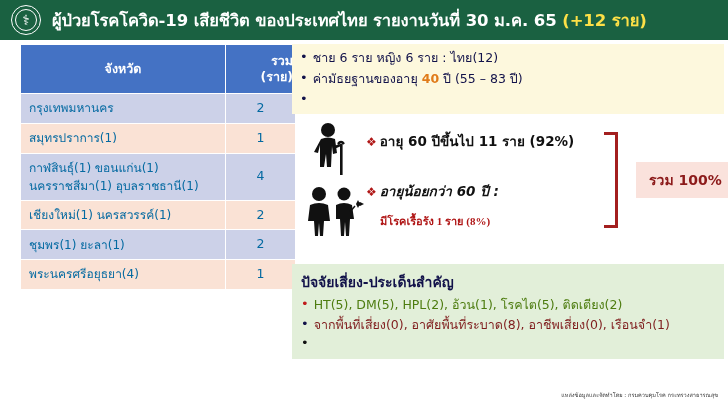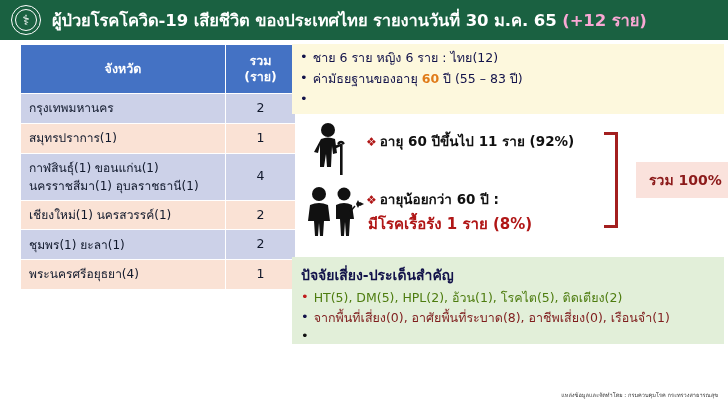--- a/index.html
+++ b/index.html
@@ -50,7 +50,7 @@
     white-space: nowrap;
     letter-spacing: -0.1px;
   }
-  .header-title .hl { color: #f9a8d4; }
+  .header-title .hl { color: #fde047; }
 
   
   .table-wrap {

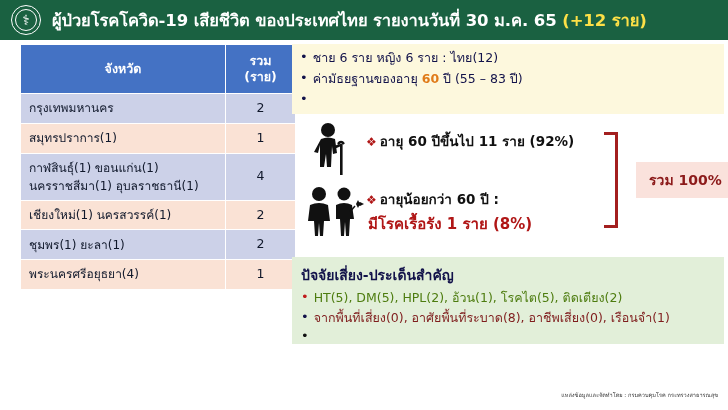--- a/index.html
+++ b/index.html
@@ -73,7 +73,7 @@
     vertical-align: middle;
   }
   table.prov th.col-prov { width: 205px; }
-  table.prov th.col-total { width: 70px; line-height: 1.25; }
+  table.prov th.col-total { width: 70px; line-height: 1.25; text-align: right; }
   table.prov td {
     border: 1px solid #ffffff;
     font-size: 12px;

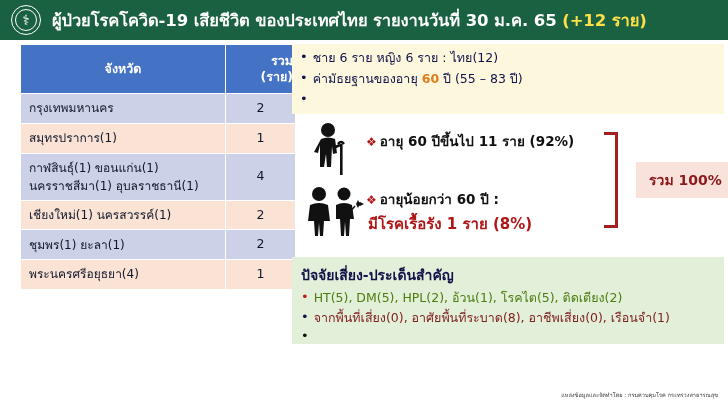--- a/index.html
+++ b/index.html
@@ -288,7 +288,7 @@
       </div>
       <div class="summary-item">
         <span class="bullet-navy">•</span>
-        <span><span>ค่ามัธยฐานของอายุ </span><span class="orange">60</span><span> ปี (55 – 83 ปี)</span></span>
+        <span><span>ค่ามัธยฐานของอายุ </span><span class="orange">40</span><span> ปี (55 – 83 ปี)</span></span>
       </div>
       <div class="summary-item">
         <span class="bullet-navy">•</span>

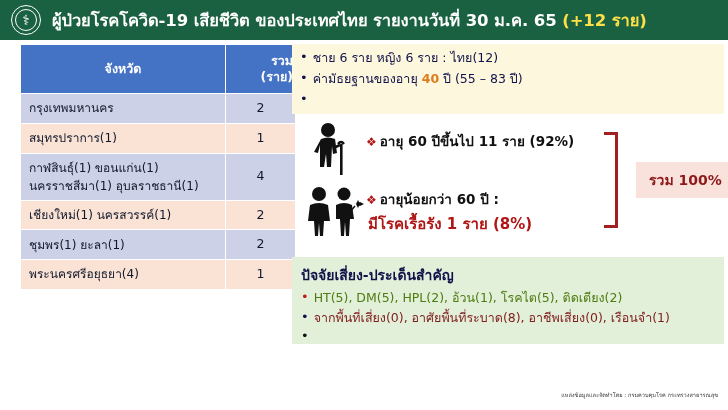--- a/index.html
+++ b/index.html
@@ -77,7 +77,7 @@
   table.prov td {
     border: 1px solid #ffffff;
     font-size: 12px;
-    color: #0f172a;
+    color: #0369a1;
     padding: 5px 8px;
     vertical-align: middle;
     line-height: 1.5;

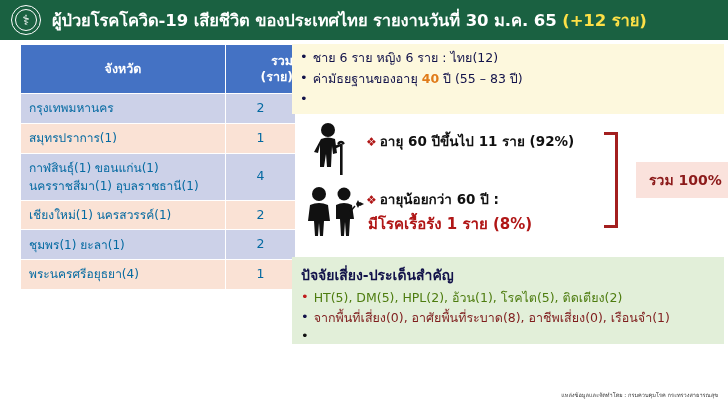--- a/index.html
+++ b/index.html
@@ -139,9 +139,10 @@
     white-space: nowrap;
   }
   .age-line2 {
-    position: absolute; left: 74px; top: 70px;
+    position: absolute; left: 74px; top: 62px;
     font-size: 13.5px; font-weight: bold; color: #111111;
     white-space: nowrap;
+    font-style: italic;
   }
   .age-line3 {
     position: absolute; left: 76px; top: 94px;

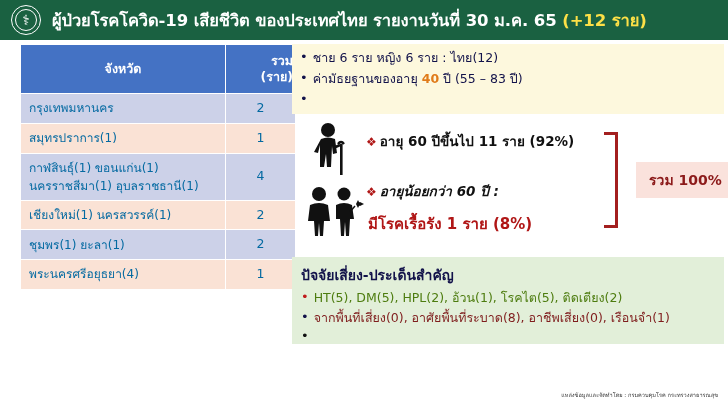--- a/index.html
+++ b/index.html
@@ -145,9 +145,10 @@
     font-style: italic;
   }
   .age-line3 {
-    position: absolute; left: 76px; top: 94px;
-    font-size: 15px; font-weight: bold; color: #b01616;
-    white-space: nowrap;
+    position: absolute; left: 88px; top: 94px;
+    font-size: 11px; font-weight: bold; color: #b01616;
+    white-space: nowrap;
+    font-family: Liberation Serif, serif;
   }
   .diamond {
     color: #b01616; font-size: 12px; margin-right: 3px;

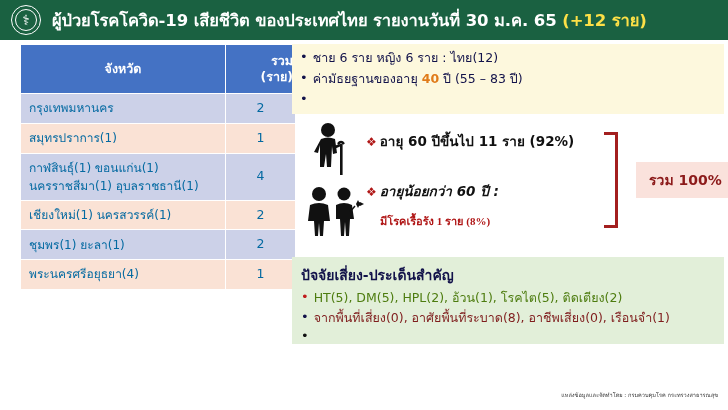--- a/index.html
+++ b/index.html
@@ -172,9 +172,9 @@
   
   .risk-box {
     background: #e2efd9;
-    padding: 7px 9px 0 9px;
+    padding: 7px 9px 8px 9px;
     width: 432px;
-    margin-top: 11px;
+    margin-top: 18px;
   }
   .risk-title {
     font-size: 14px; font-weight: bold;

